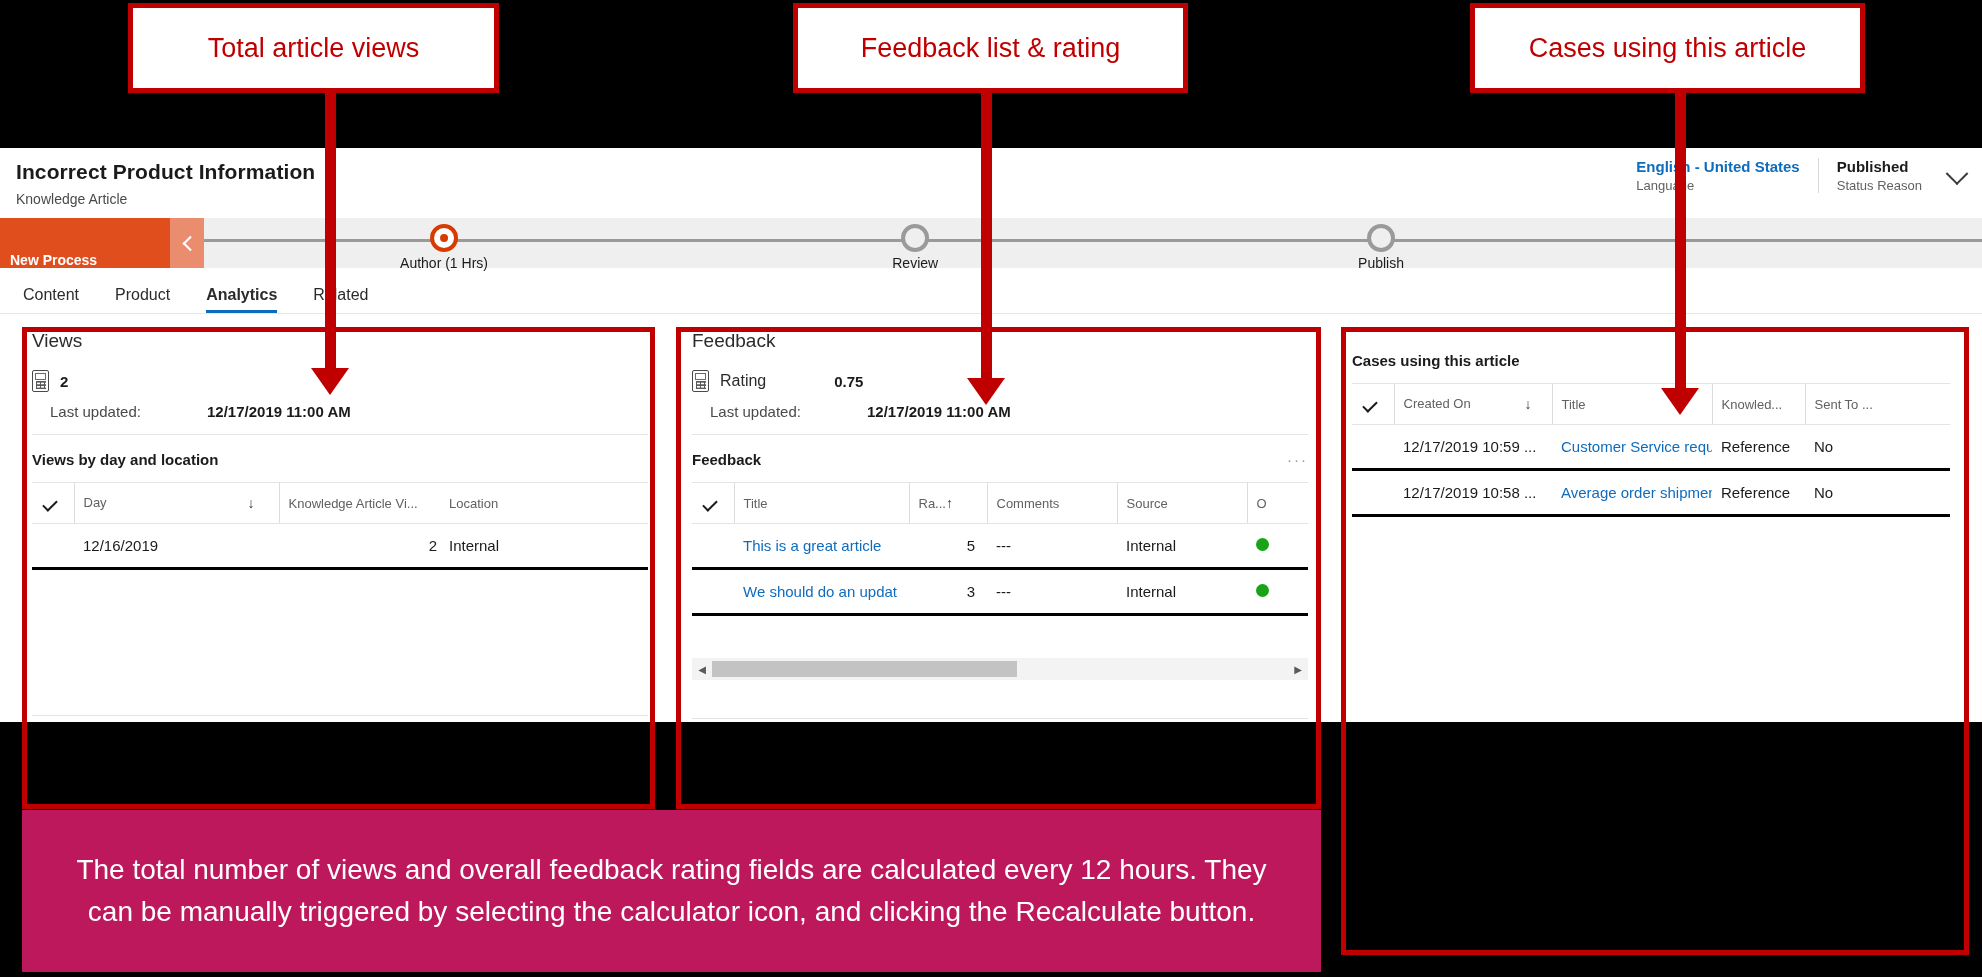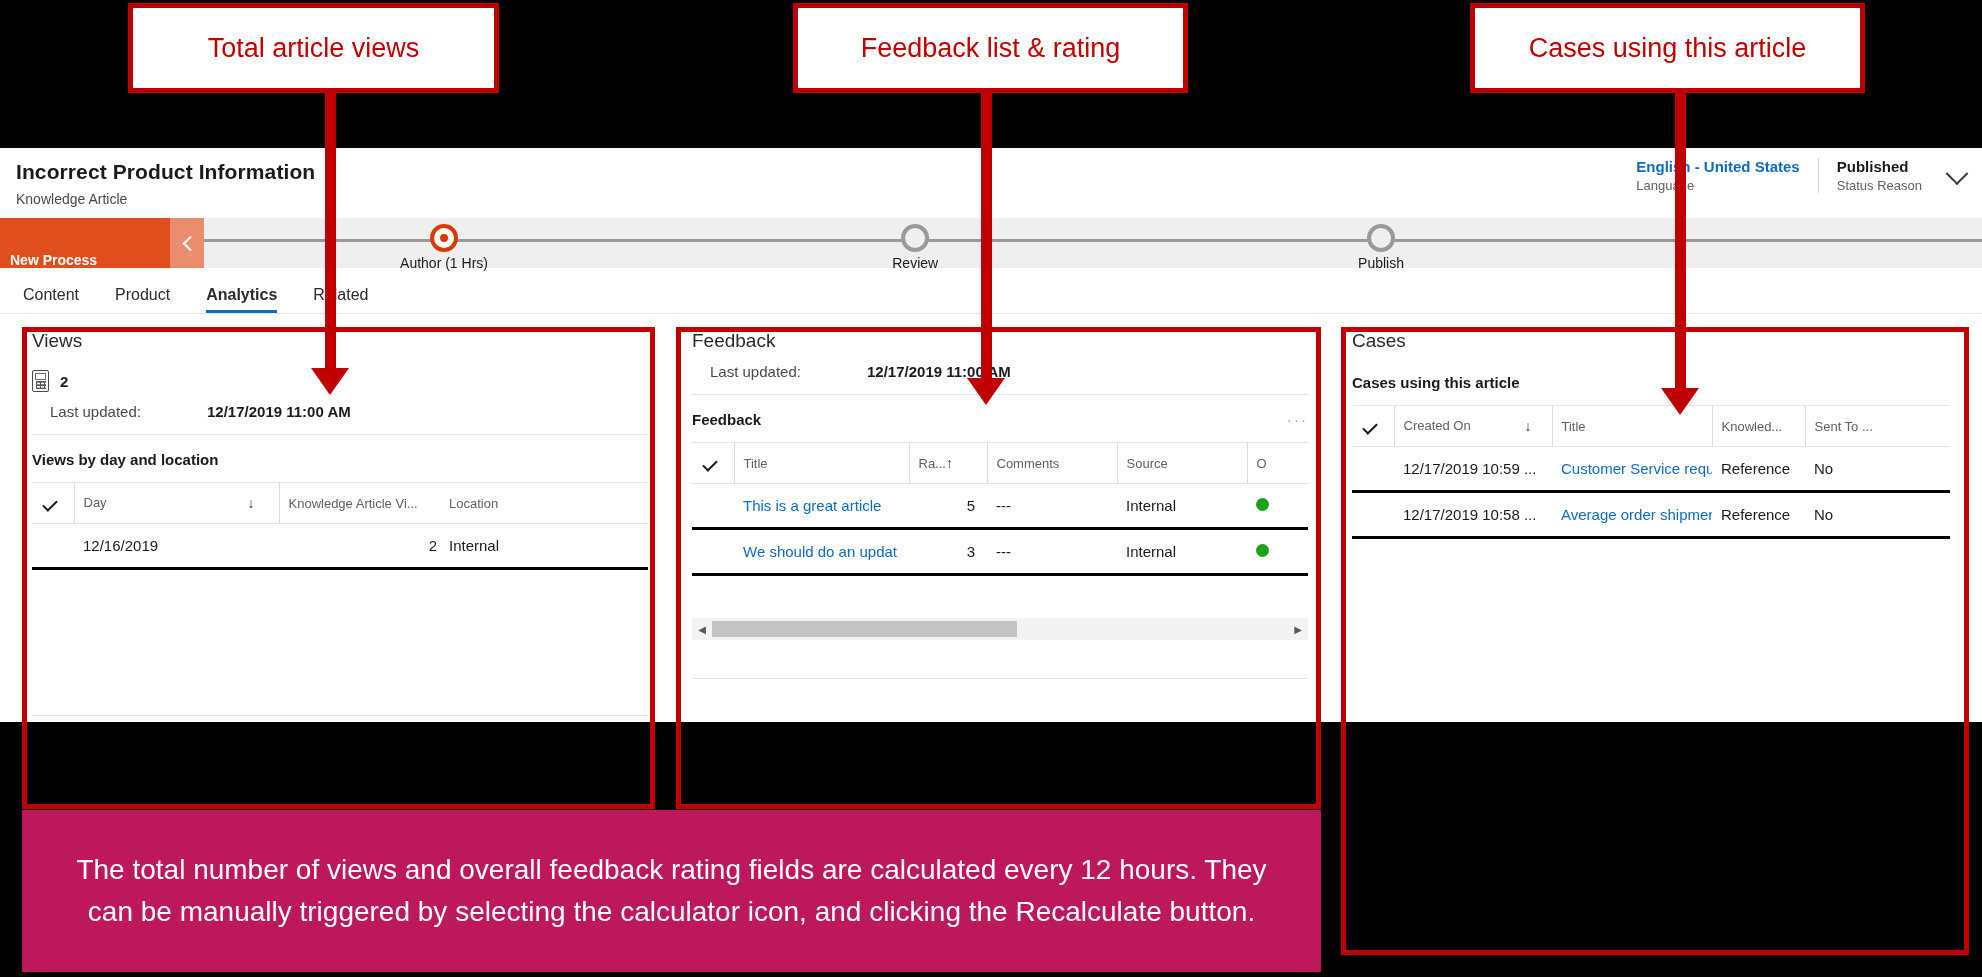--- a/index.html
+++ b/index.html
@@ -267,7 +267,6 @@
       </div>
 
       <div class="panel p3">
-        <div class="panel-title">Cases</div>
         <div class="sub-head" style="padding-top:22px">
           <div class="sub-title">Cases using this article</div>
         </div>

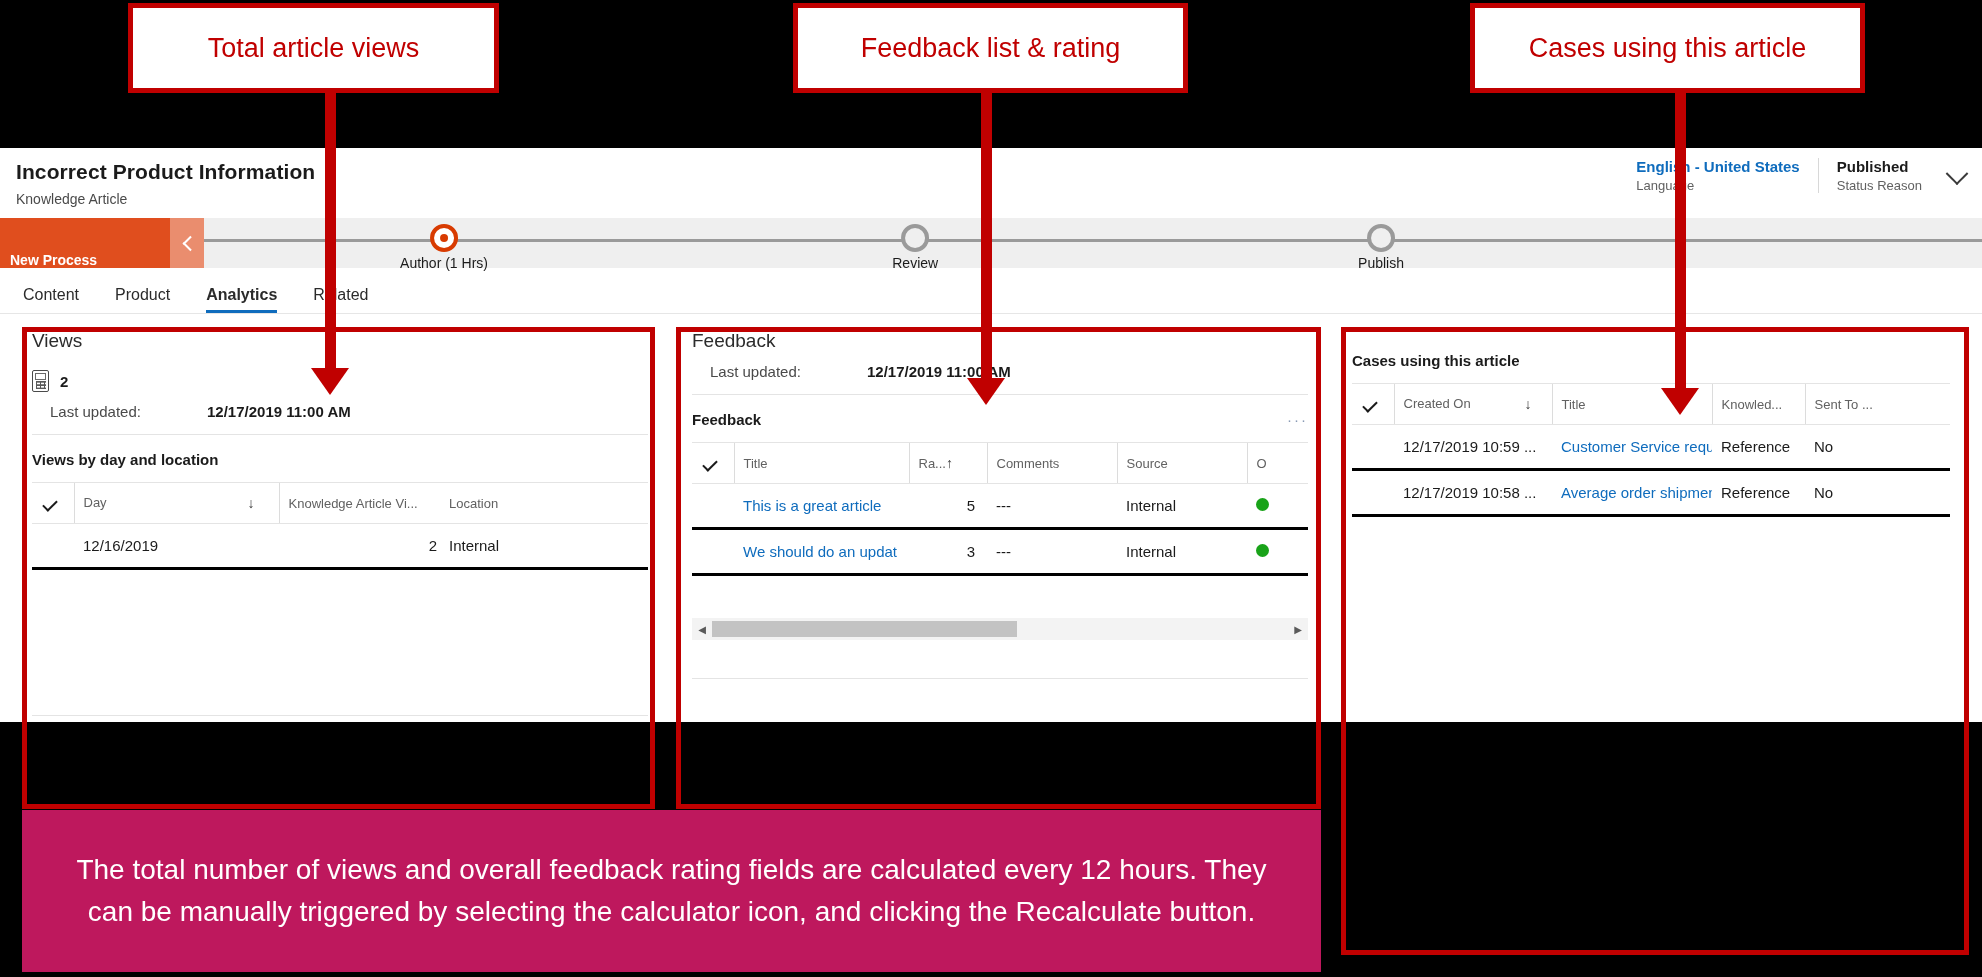--- a/index.html
+++ b/index.html
@@ -210,6 +210,11 @@
 
       <div class="panel p2">
         <div class="panel-title">Feedback</div>
+        <div class="metric-row">
+          <div class="calc-icon"></div>
+          <div class="metric-label">Rating</div>
+          <div class="metric-val" style="margin-left:68px">0.75</div>
+        </div>
         <div class="kv-row">
           <div class="kv-k">Last updated:</div>
           <div class="kv-v">12/17/2019 11:00 AM</div>

